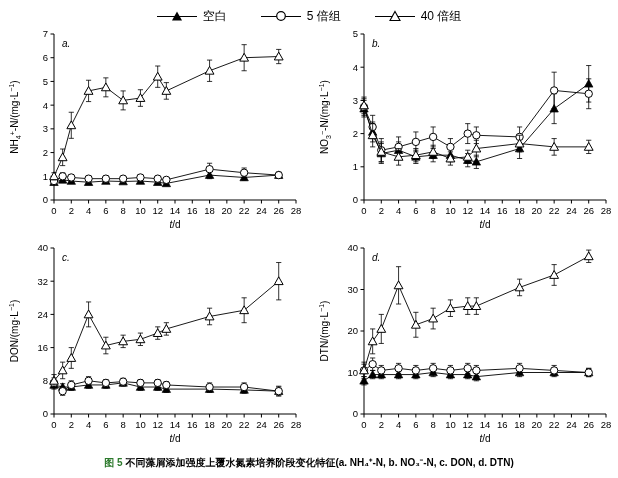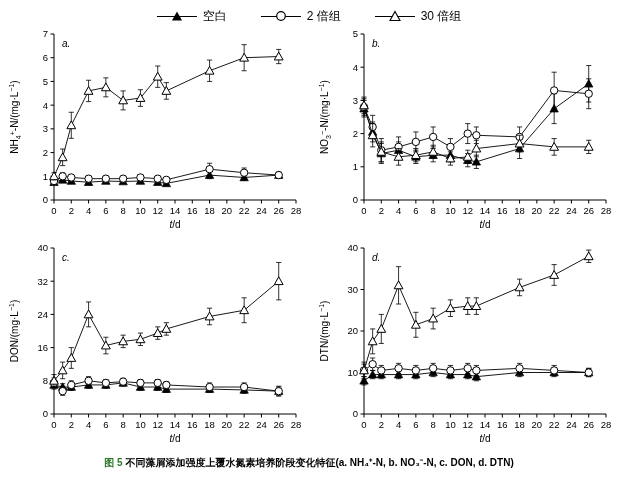--- a/index.html
+++ b/index.html
@@ -56,7 +56,7 @@
             <circle cx="7" cy="6" r="4.3" fill="#fff" stroke="#000" stroke-width="1.2"></circle>
           </svg>
       </span>
-      <span>2 倍组</span>
+      <span>5 倍组</span>
     </div>
     <div class="legend-item">
       <span class="legend-line">

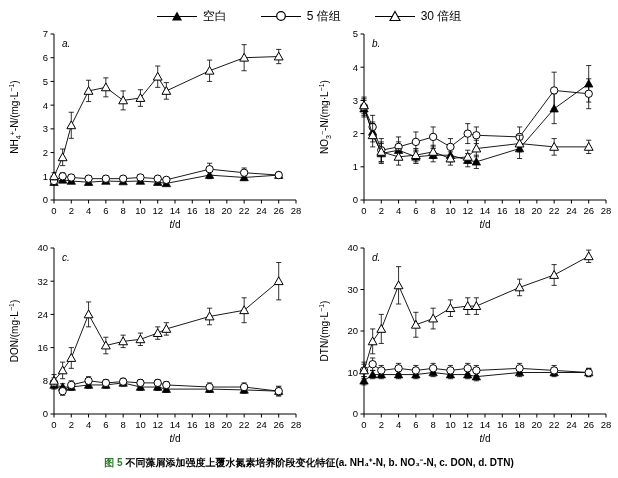--- a/index.html
+++ b/index.html
@@ -64,7 +64,7 @@
             <polygon points="7,1.5 12,10.5 2,10.5" fill="#fff" stroke="#000" stroke-width="1.1"></polygon>
           </svg>
       </span>
-      <span>30 倍组</span>
+      <span>40 倍组</span>
     </div>
   </div>
 

